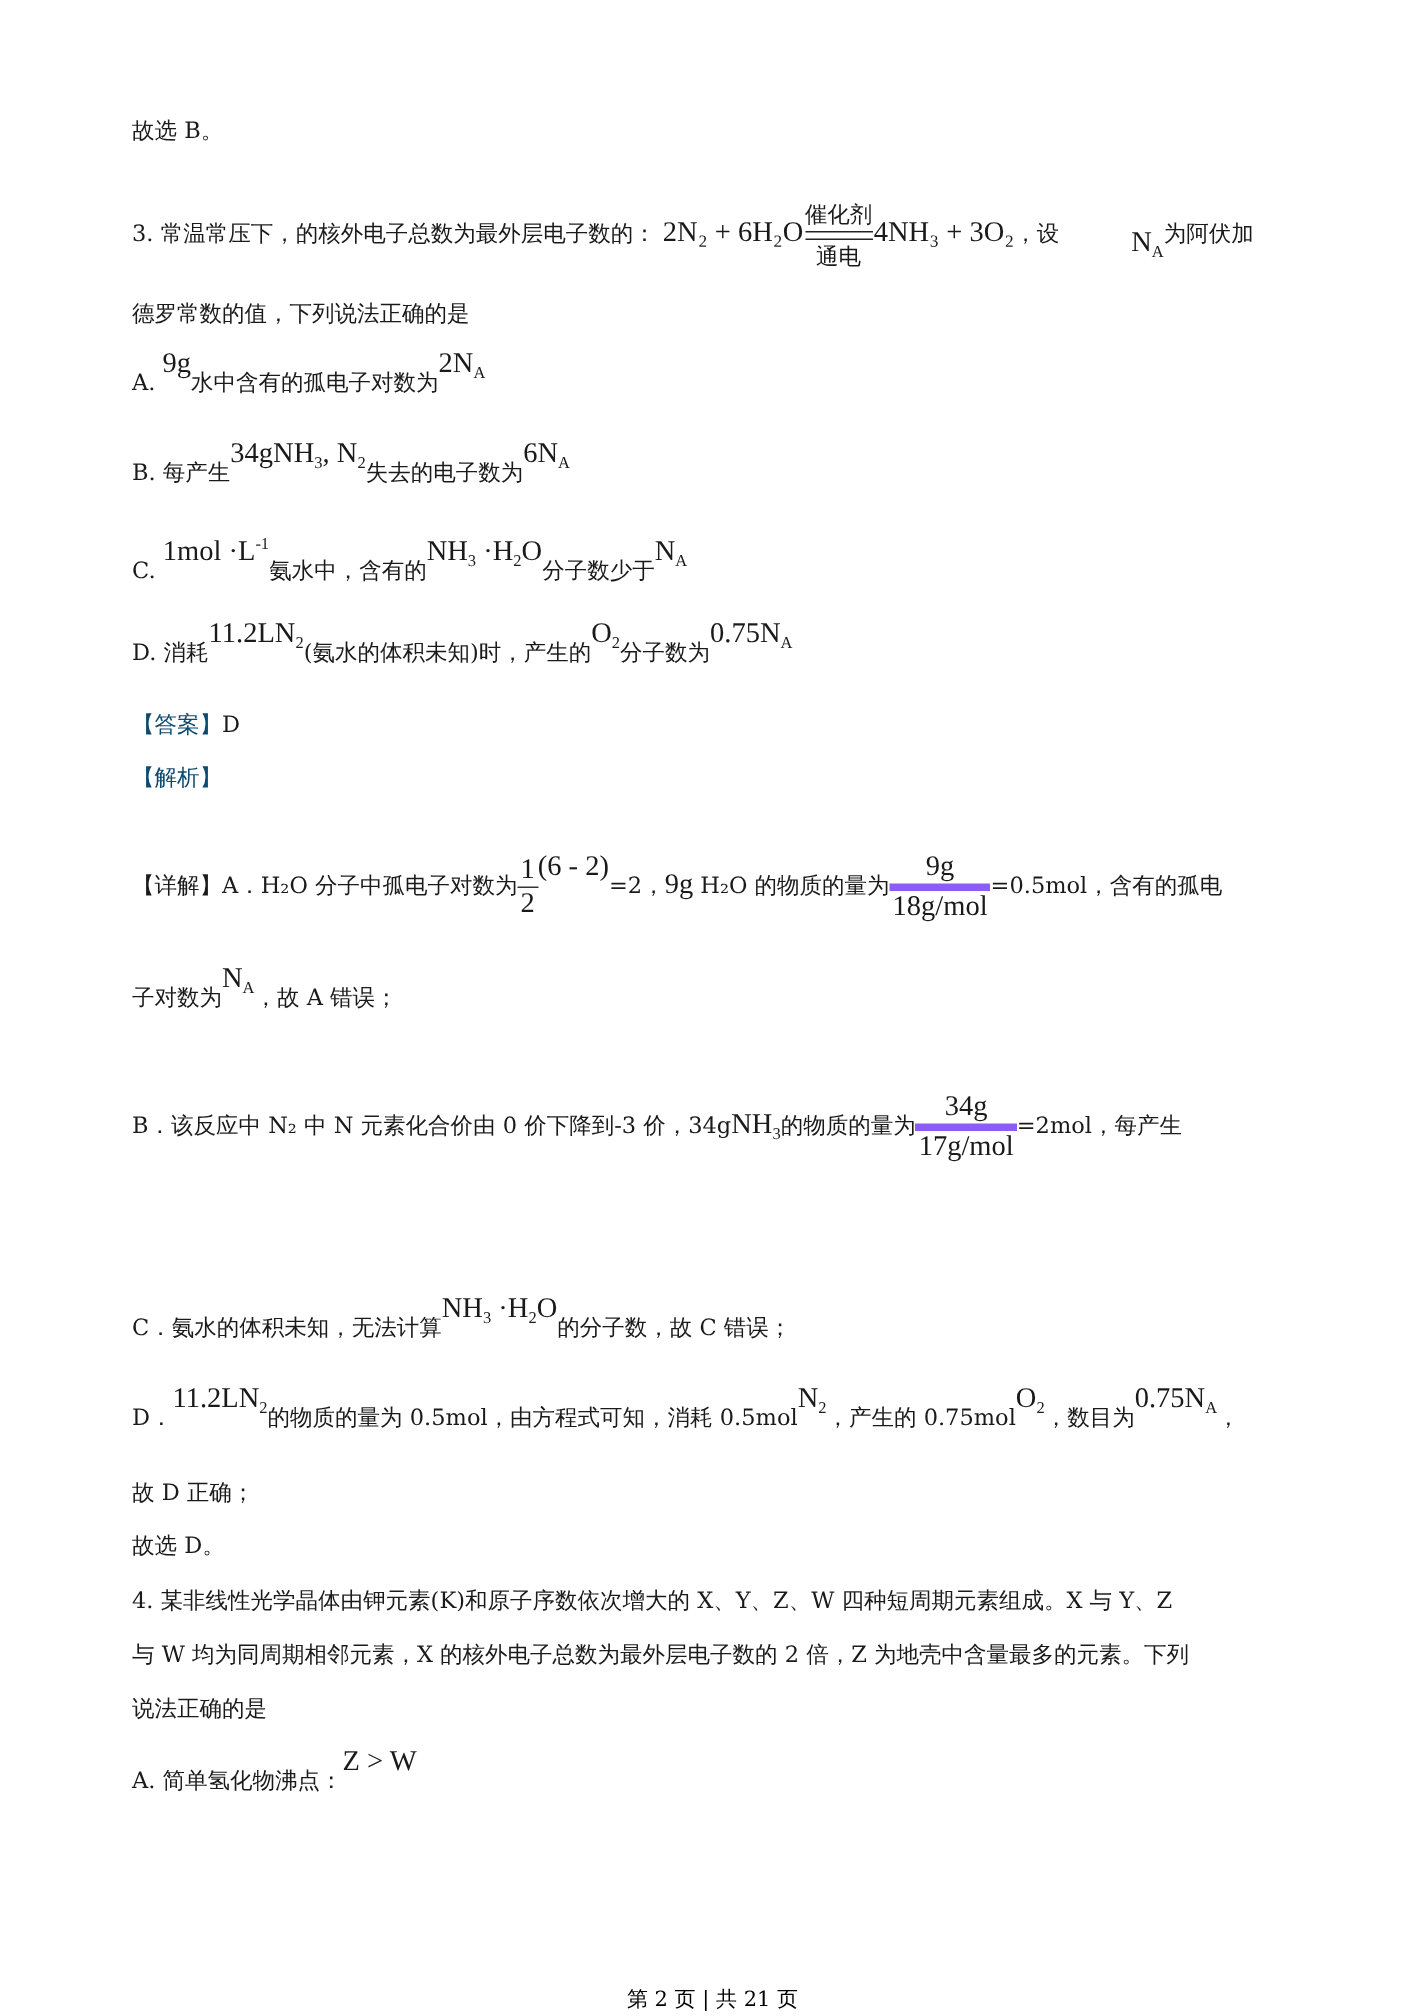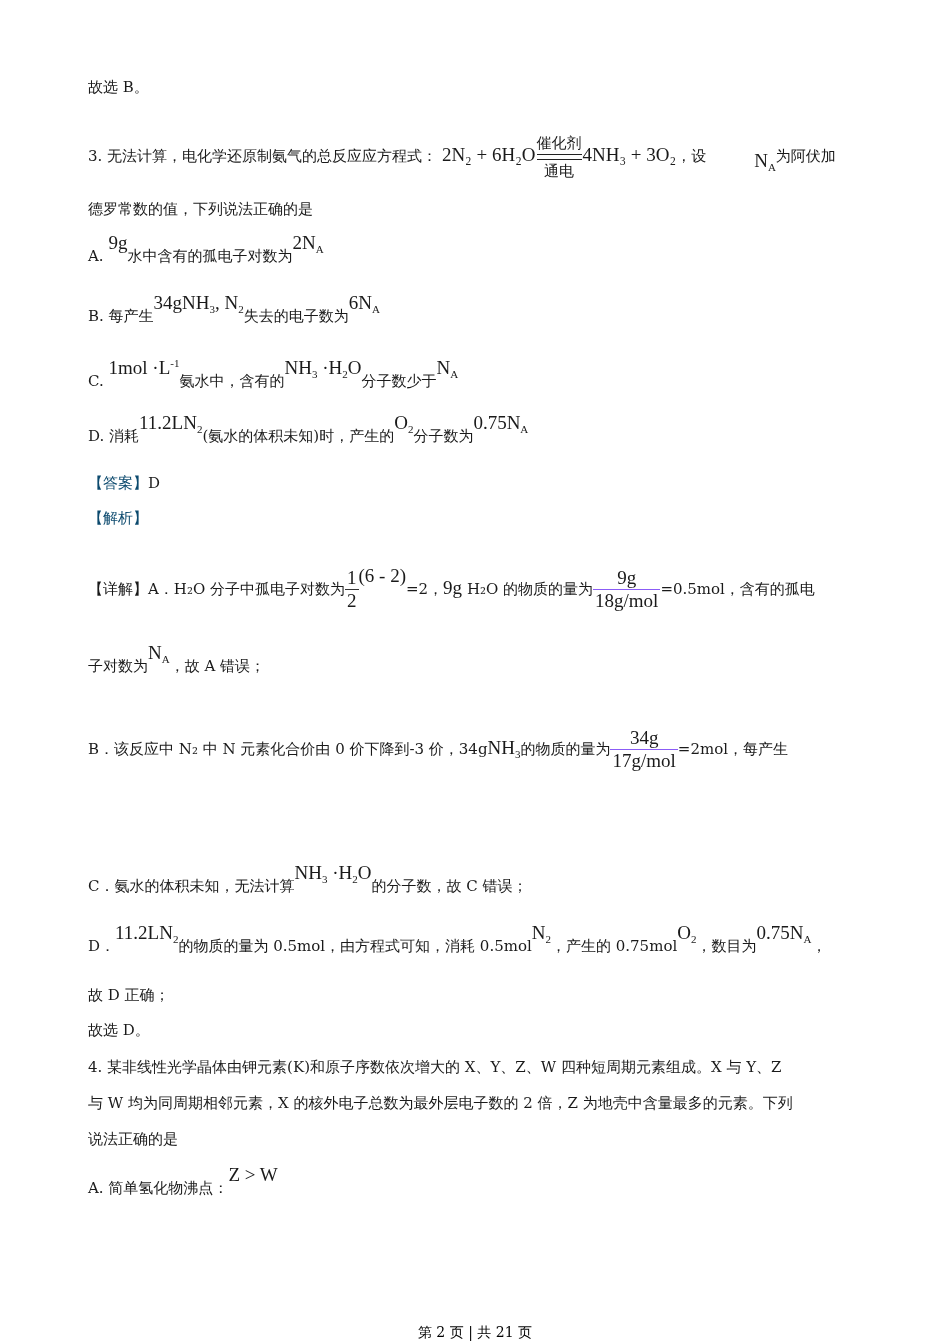--- a/index.html
+++ b/index.html
@@ -30,7 +30,7 @@
 
   <div class="line" style="top:133px;">
     <span>3.</span>
-    <span>无法计算，电化学还原制氨气的总反应应方程式：</span>
+    <span>常温常压下，的核外电子总数为最外层电子数的：</span>
     <span class="m">2N₂ + 6H₂O</span><span class="arrow-eq"><span class="top">催化剂</span><span class="bar"></span><span class="bot">通电</span></span><span class="m">4NH₃ + 3O₂</span><span>，设</span><span class="m" style="position:relative;top:6px;margin-left:48px;"><span>N</span><span class="sub">A</span></span><span>为阿伏加</span>
   </div>
   <div class="line" style="top:199px;">德罗常数的值，下列说法正确的是</div>

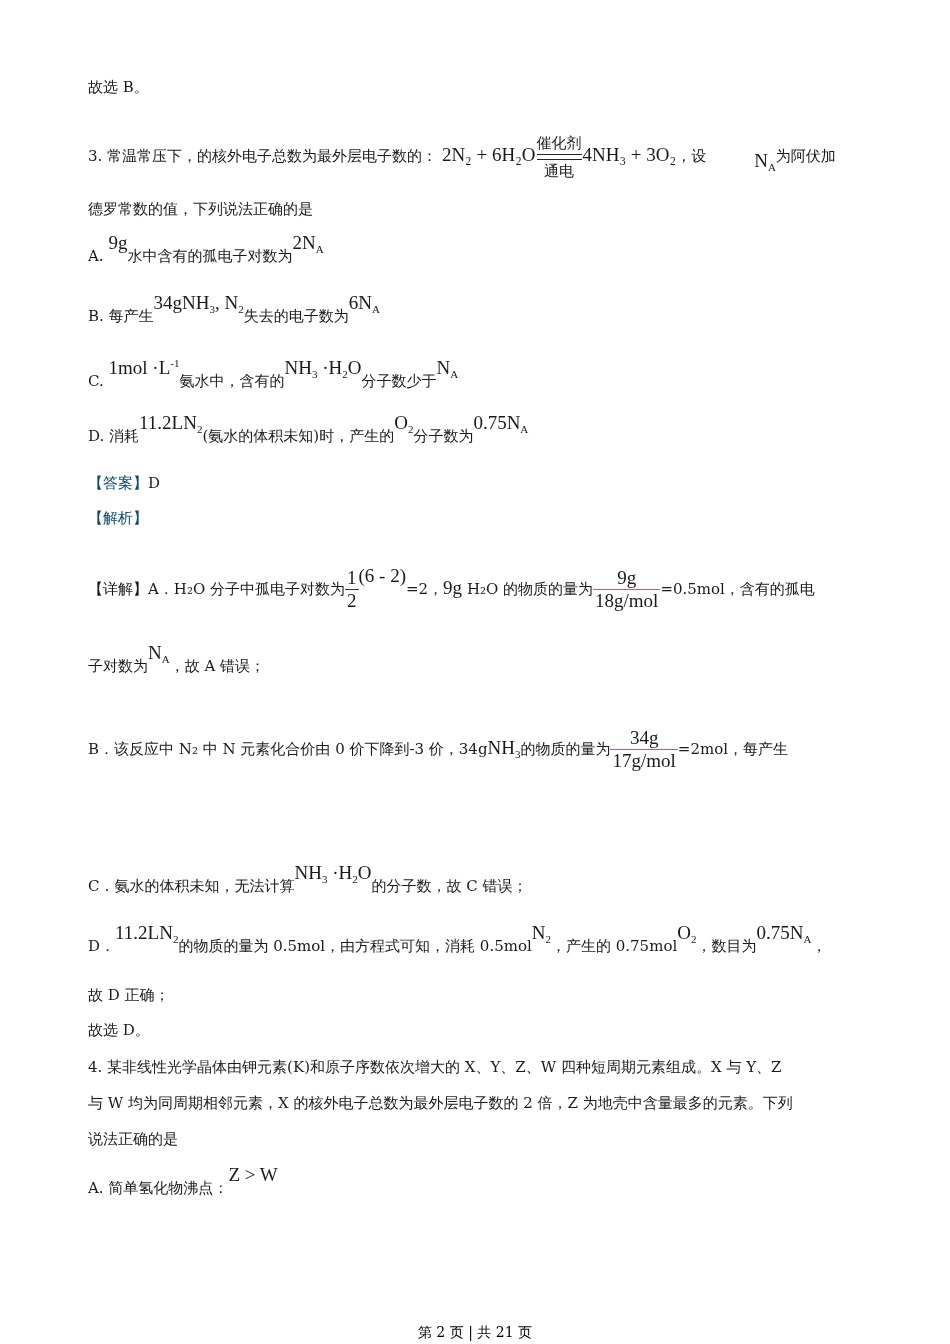--- a/index.html
+++ b/index.html
@@ -14,7 +14,7 @@
   .blue { color:#0c4a6e; }
   .frac { display:inline-block; vertical-align:middle; text-align:center; font-family:"Liberation Serif", serif; font-size:19px; line-height:22px; }
   .frac .num { display:block; padding:0 2px; }
-  .frac .den { display:block; border-top:1px solid #8b5cf6; padding:0 2px; }
+  .frac .den { display:block; border-top:5px solid #8b5cf6; padding:0 2px; }
   .arrow-eq { display:inline-block; vertical-align:middle; text-align:center; font-size:15px; line-height:20px; margin:0 1px; }
   .arrow-eq .top { display:block; }
   .arrow-eq .bar { display:block; height:4px; border-top:1px solid #222; border-bottom:1px solid #222; margin:1px 0; }

